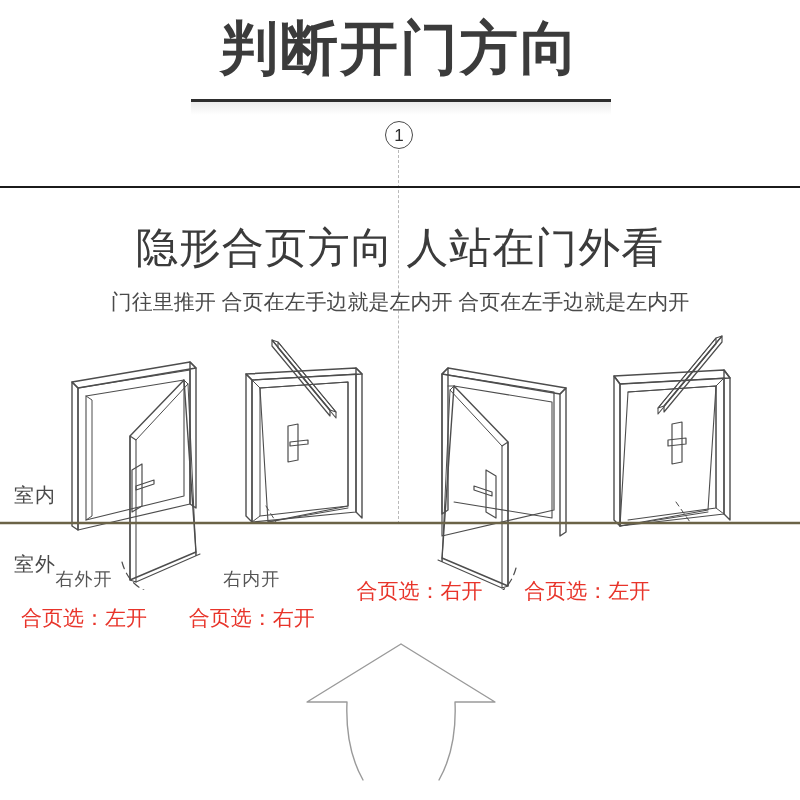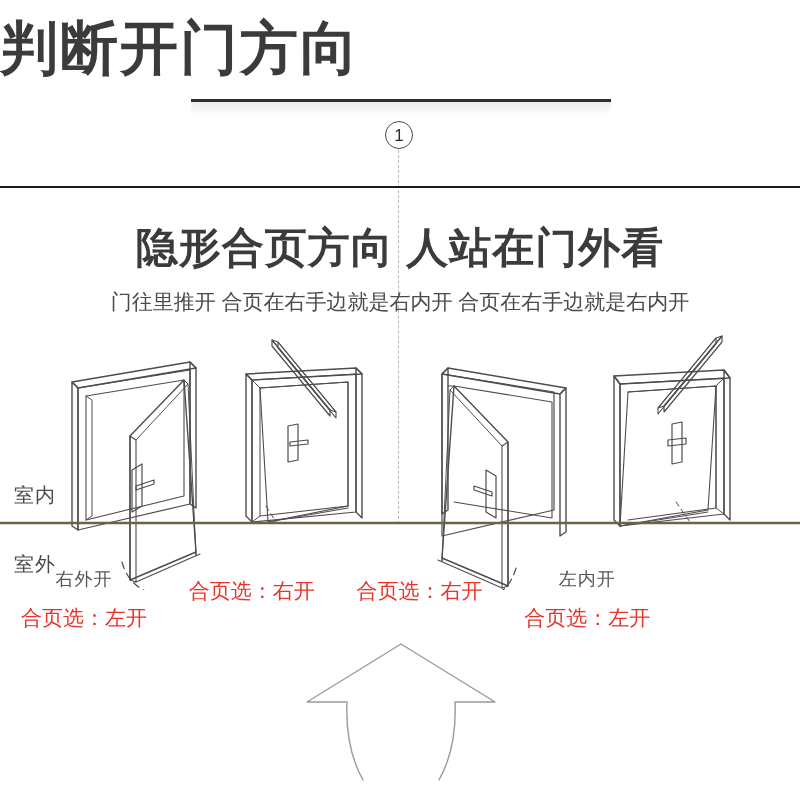--- a/index.html
+++ b/index.html
@@ -21,6 +21,7 @@
     position: absolute;
     left: 0; top: 18px;
     width: 800px;
+    text-align: center;
   }
   .main-title {
     font-size: 58px;

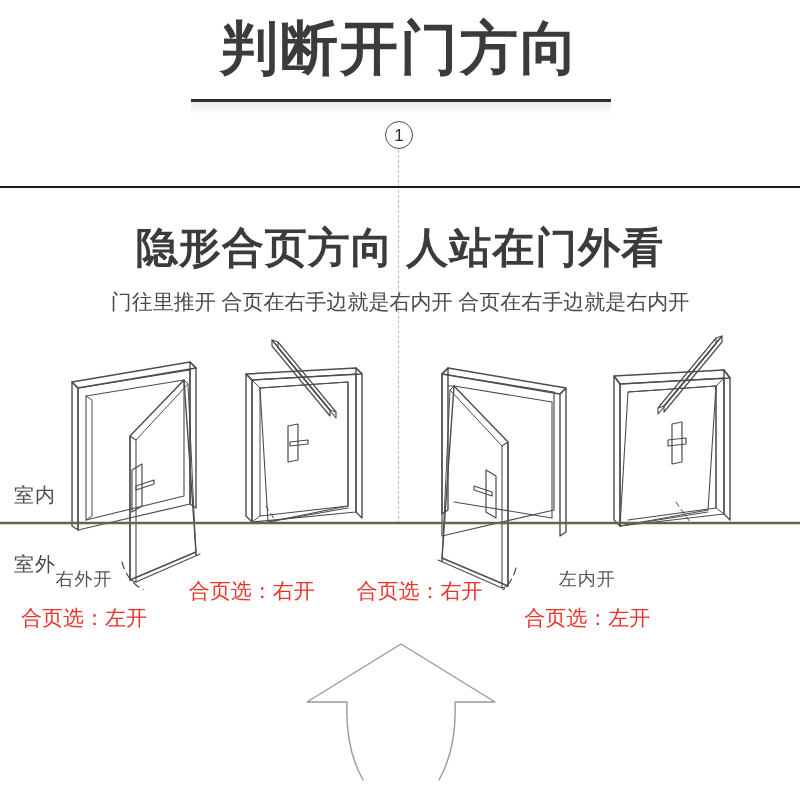--- a/index.html
+++ b/index.html
@@ -94,7 +94,7 @@
     width: 800px;
     text-align: center;
     font-size: 42px;
-    font-weight: bold;
+    font-weight: normal;
     color: #3b3b3b;
     letter-spacing: 1px;
     white-space: nowrap;

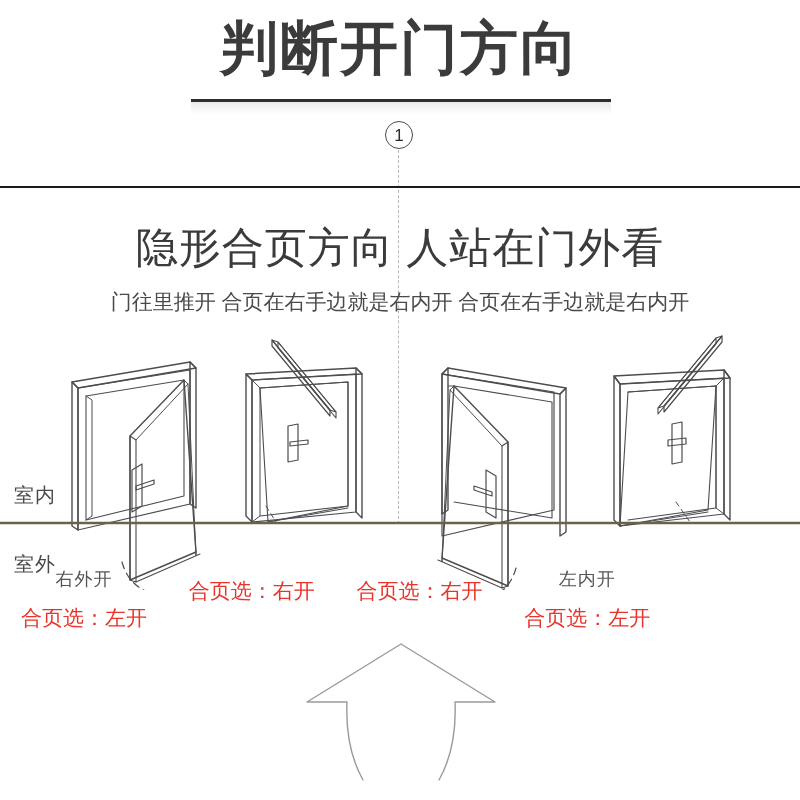--- a/index.html
+++ b/index.html
@@ -186,7 +186,7 @@
 <div class="hr-top"></div>
 
 <div class="section-heading">隐形合页方向 人站在门外看</div>
-<div class="section-sub">门往里推开 合页在右手边就是右内开 合页在右手边就是右内开</div>
+<div class="section-sub">门往里推开 合页在左手边就是左内开 合页在左手边就是左内开</div>
 
 <div class="scene">
   <svg width="800" height="260" viewBox="0 0 800 260" xmlns="http://www.w3.org/2000/svg">

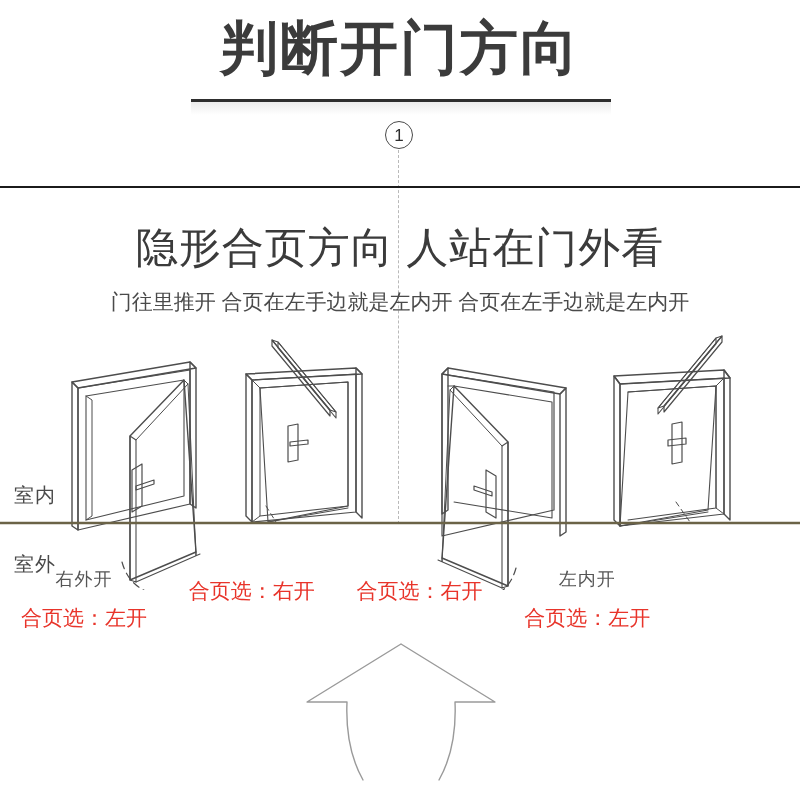--- a/index.html
+++ b/index.html
@@ -293,6 +293,7 @@
     <div class="caption-hinge">合页选：左开</div>
   </div>
   <div class="caption-col">
+    <div class="caption-dir">右内开</div>
     <div class="caption-hinge">合页选：右开</div>
   </div>
   <div class="caption-col">

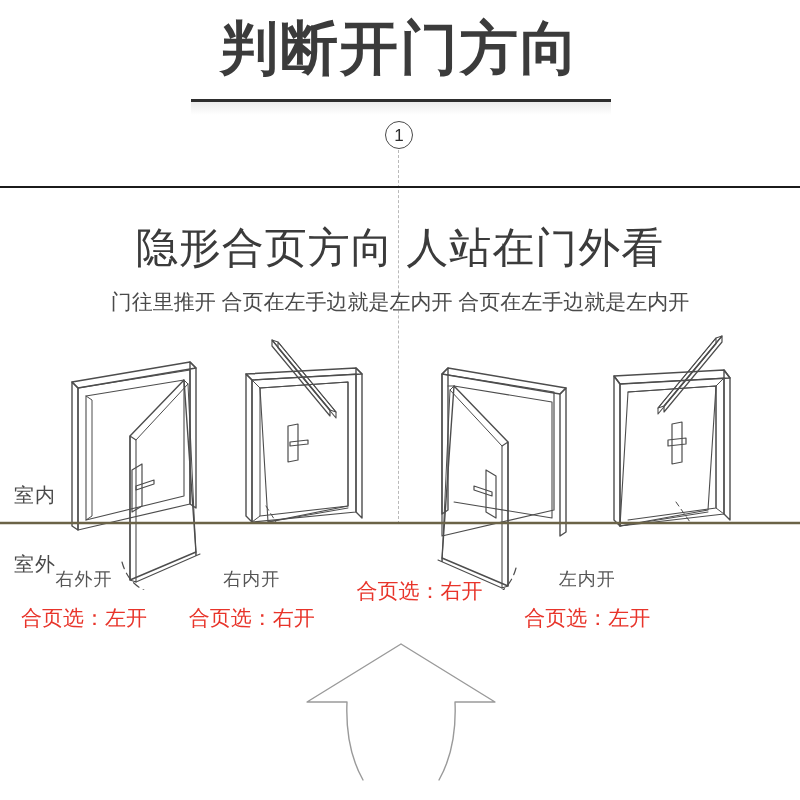--- a/index.html
+++ b/index.html
@@ -300,7 +300,6 @@
     <div class="caption-hinge">合页选：右开</div>
   </div>
   <div class="caption-col">
-    <div class="caption-dir">左内开</div>
     <div class="caption-hinge">合页选：左开</div>
   </div>
 </div>

